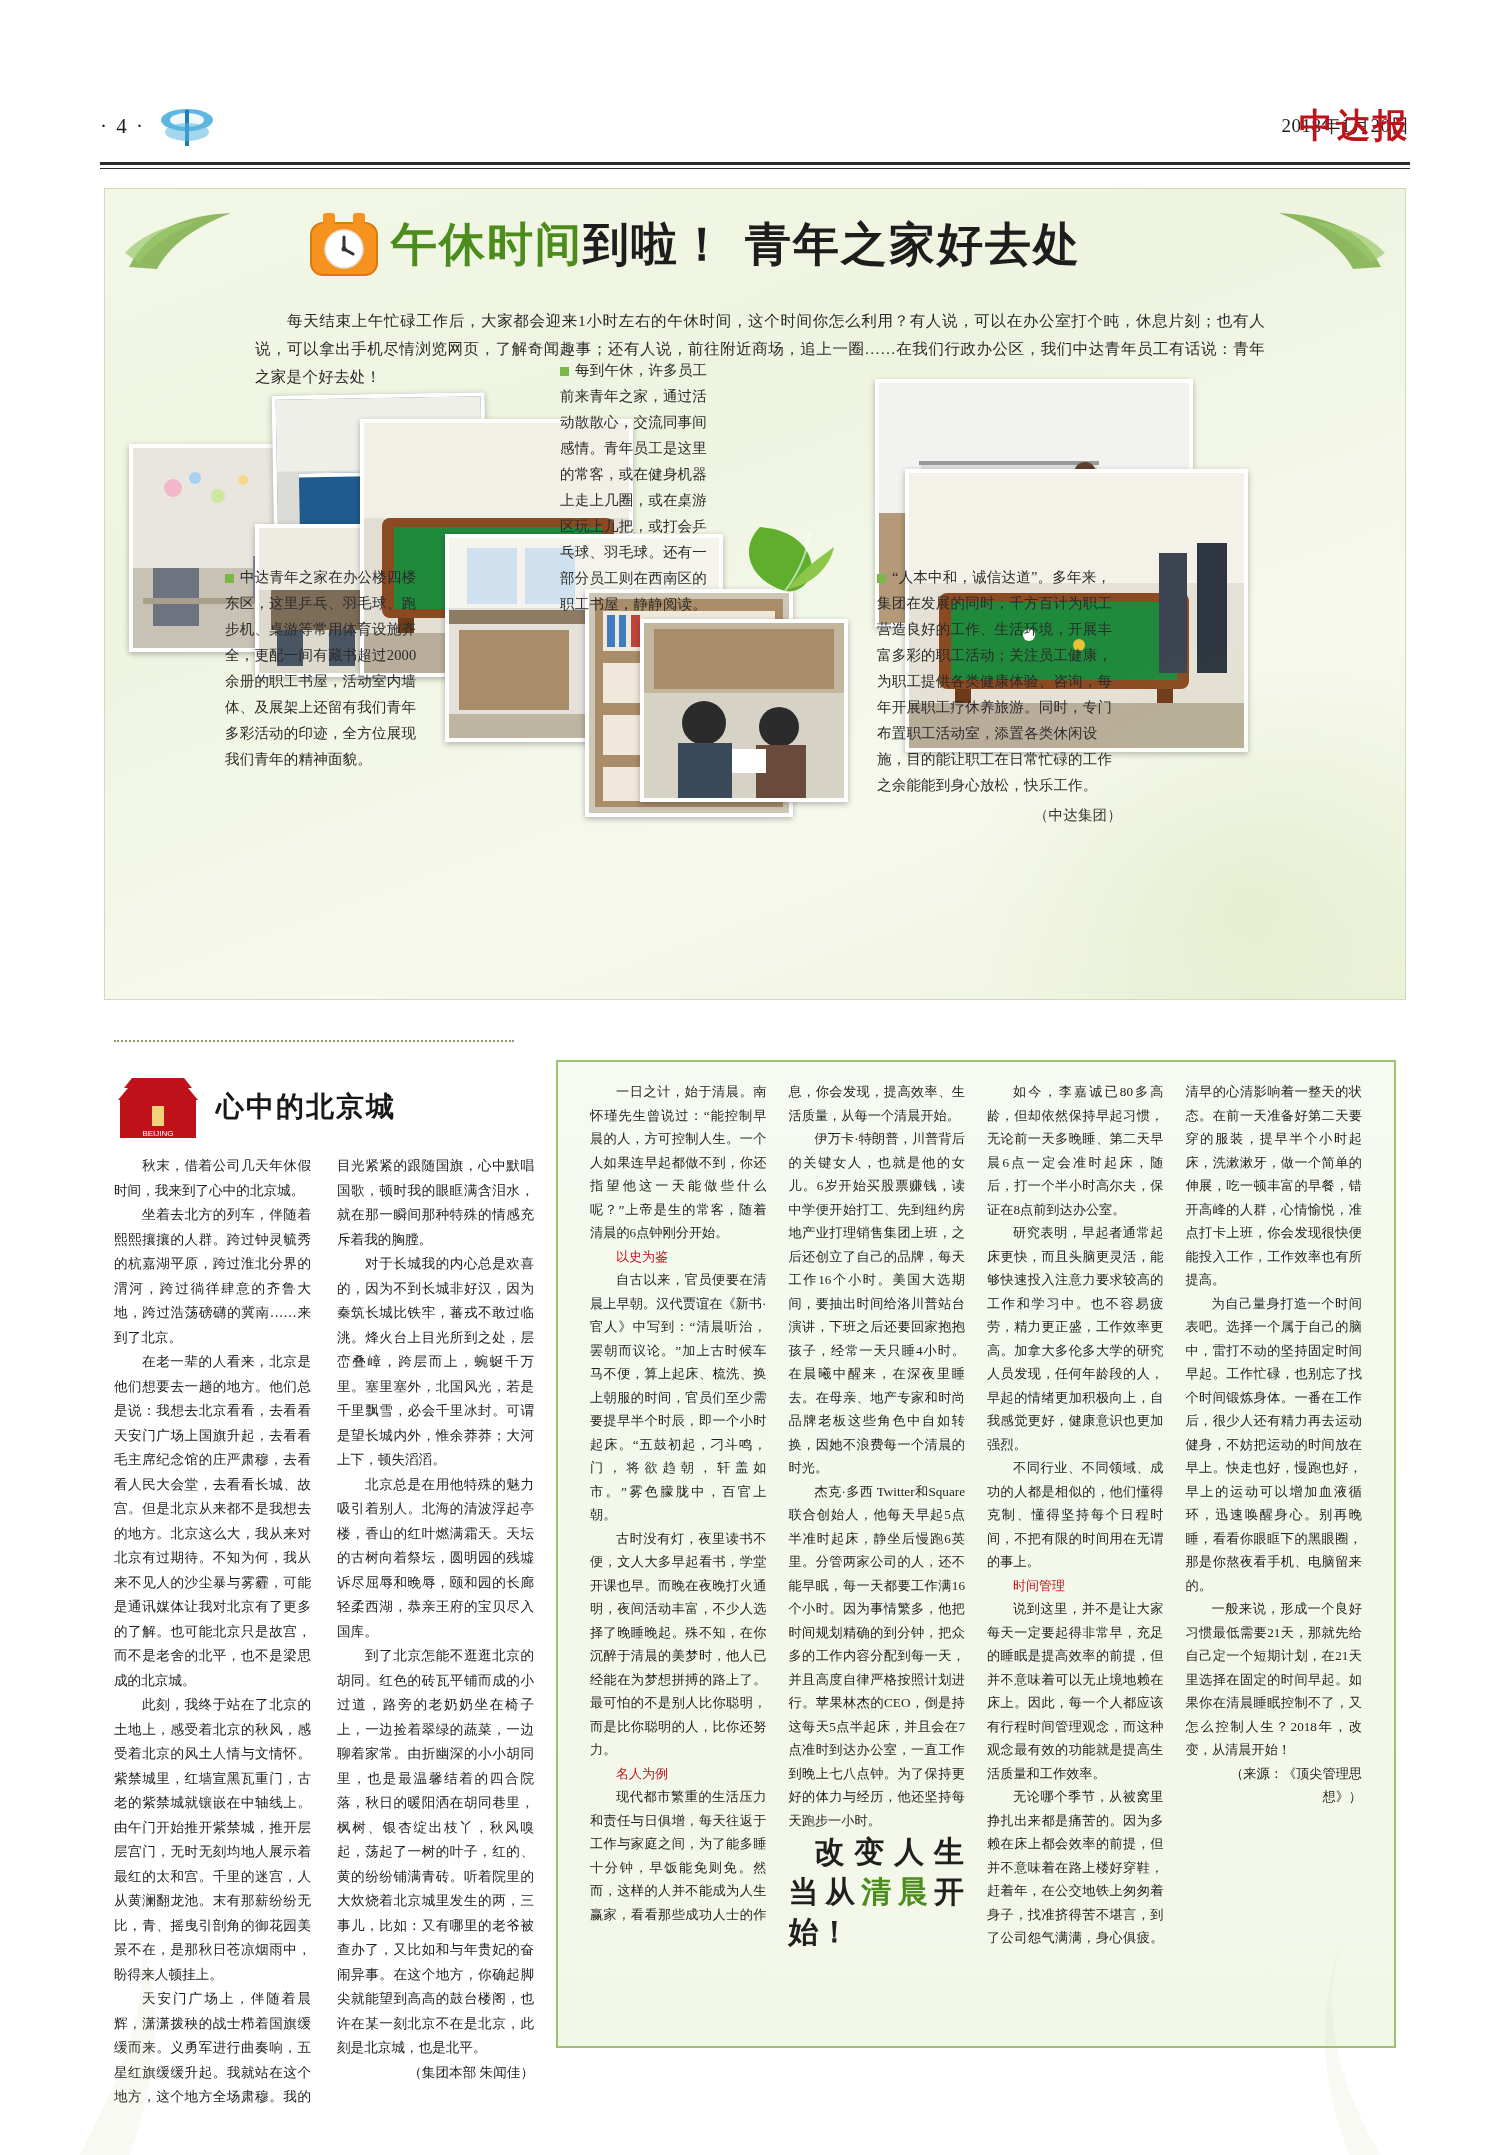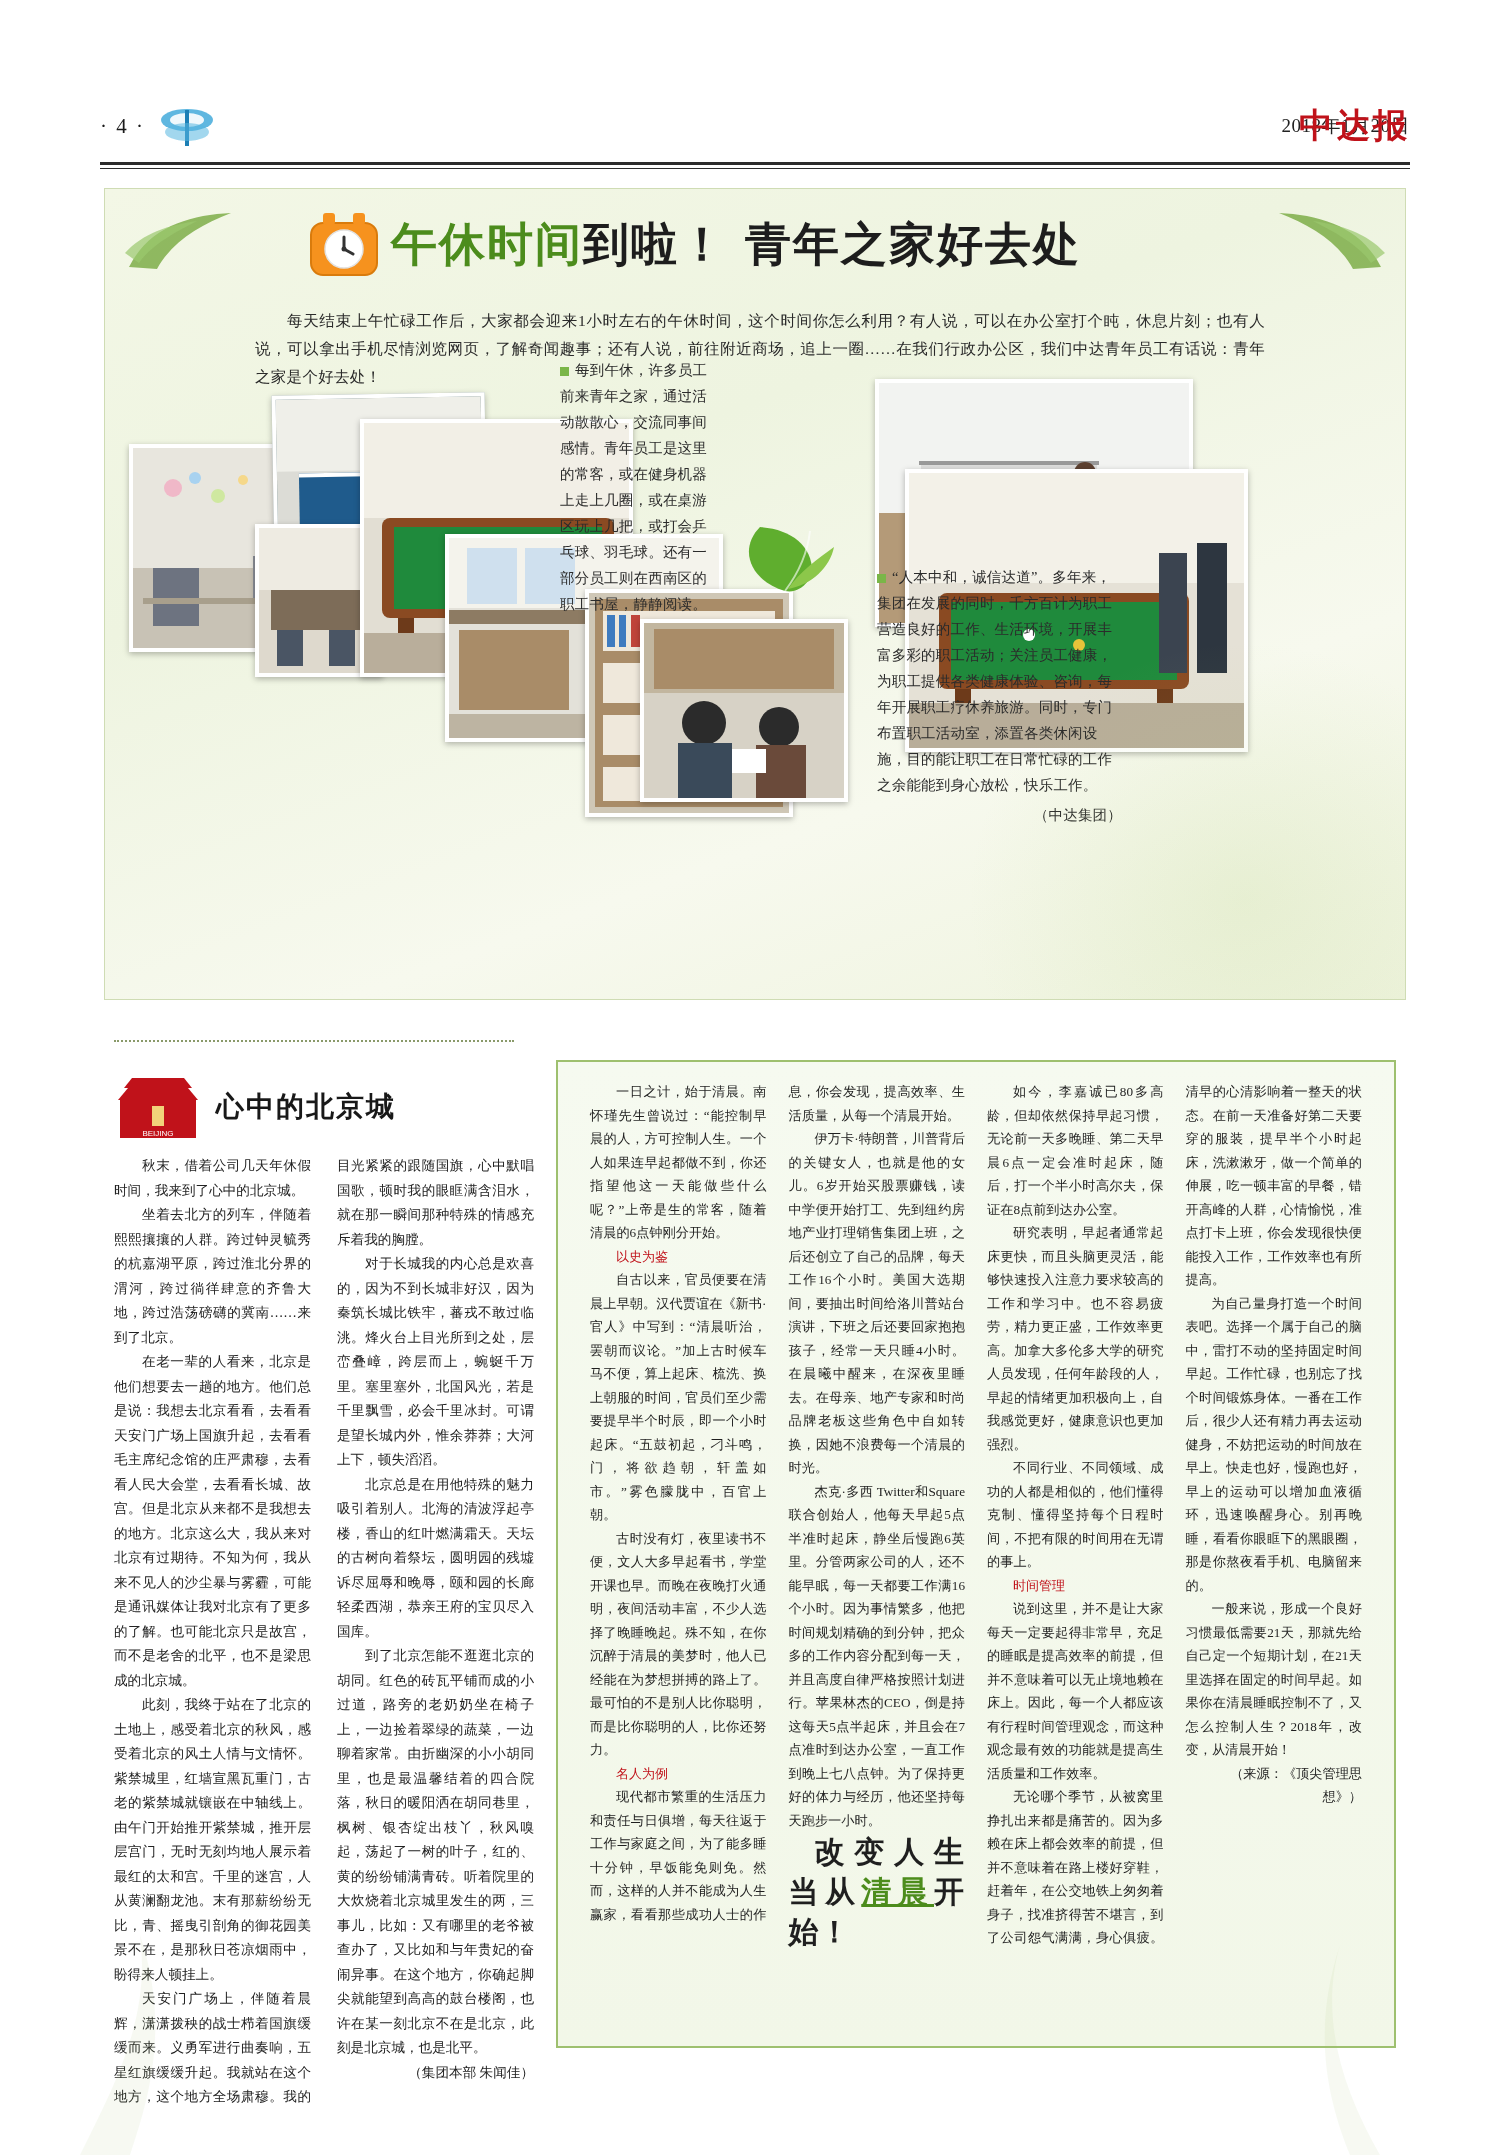--- a/index.html
+++ b/index.html
@@ -477,6 +477,9 @@
 
     <div class="cap cap-mid">
       <span class="bullet"></span><span>每到午休，许多员工前来青年之家，通过活动散散心，交流同事间感情。青年员工是这里的常客，或在健身机器上走上几圈，或在桌游区玩上几把，或打会乒乓球、羽毛球。还有一部分员工则在西南区的职工书屋，静静阅读。</span>
+    </div>
+    <div class="cap cap-left">
+      <span class="bullet"></span><span>中达青年之家在办公楼四楼东区，这里乒乓、羽毛球、跑步机、桌游等常用体育设施齐全，更配一间有藏书超过2000余册的职工书屋，活动室内墙体、及展架上还留有我们青年多彩活动的印迹，全方位展现我们青年的精神面貌。</span>
     </div>
     <div class="cap cap-right">
       <span class="bullet"></span><span>“人本中和，诚信达道”。多年来，集团在发展的同时，千方百计为职工营造良好的工作、生活环境，开展丰富多彩的职工活动；关注员工健康，为职工提供各类健康体验、咨询，每年开展职工疗休养旅游。同时，专门布置职工活动室，添置各类休闲设施，目的能让职工在日常忙碌的工作之余能能到身心放松，快乐工作。</span>

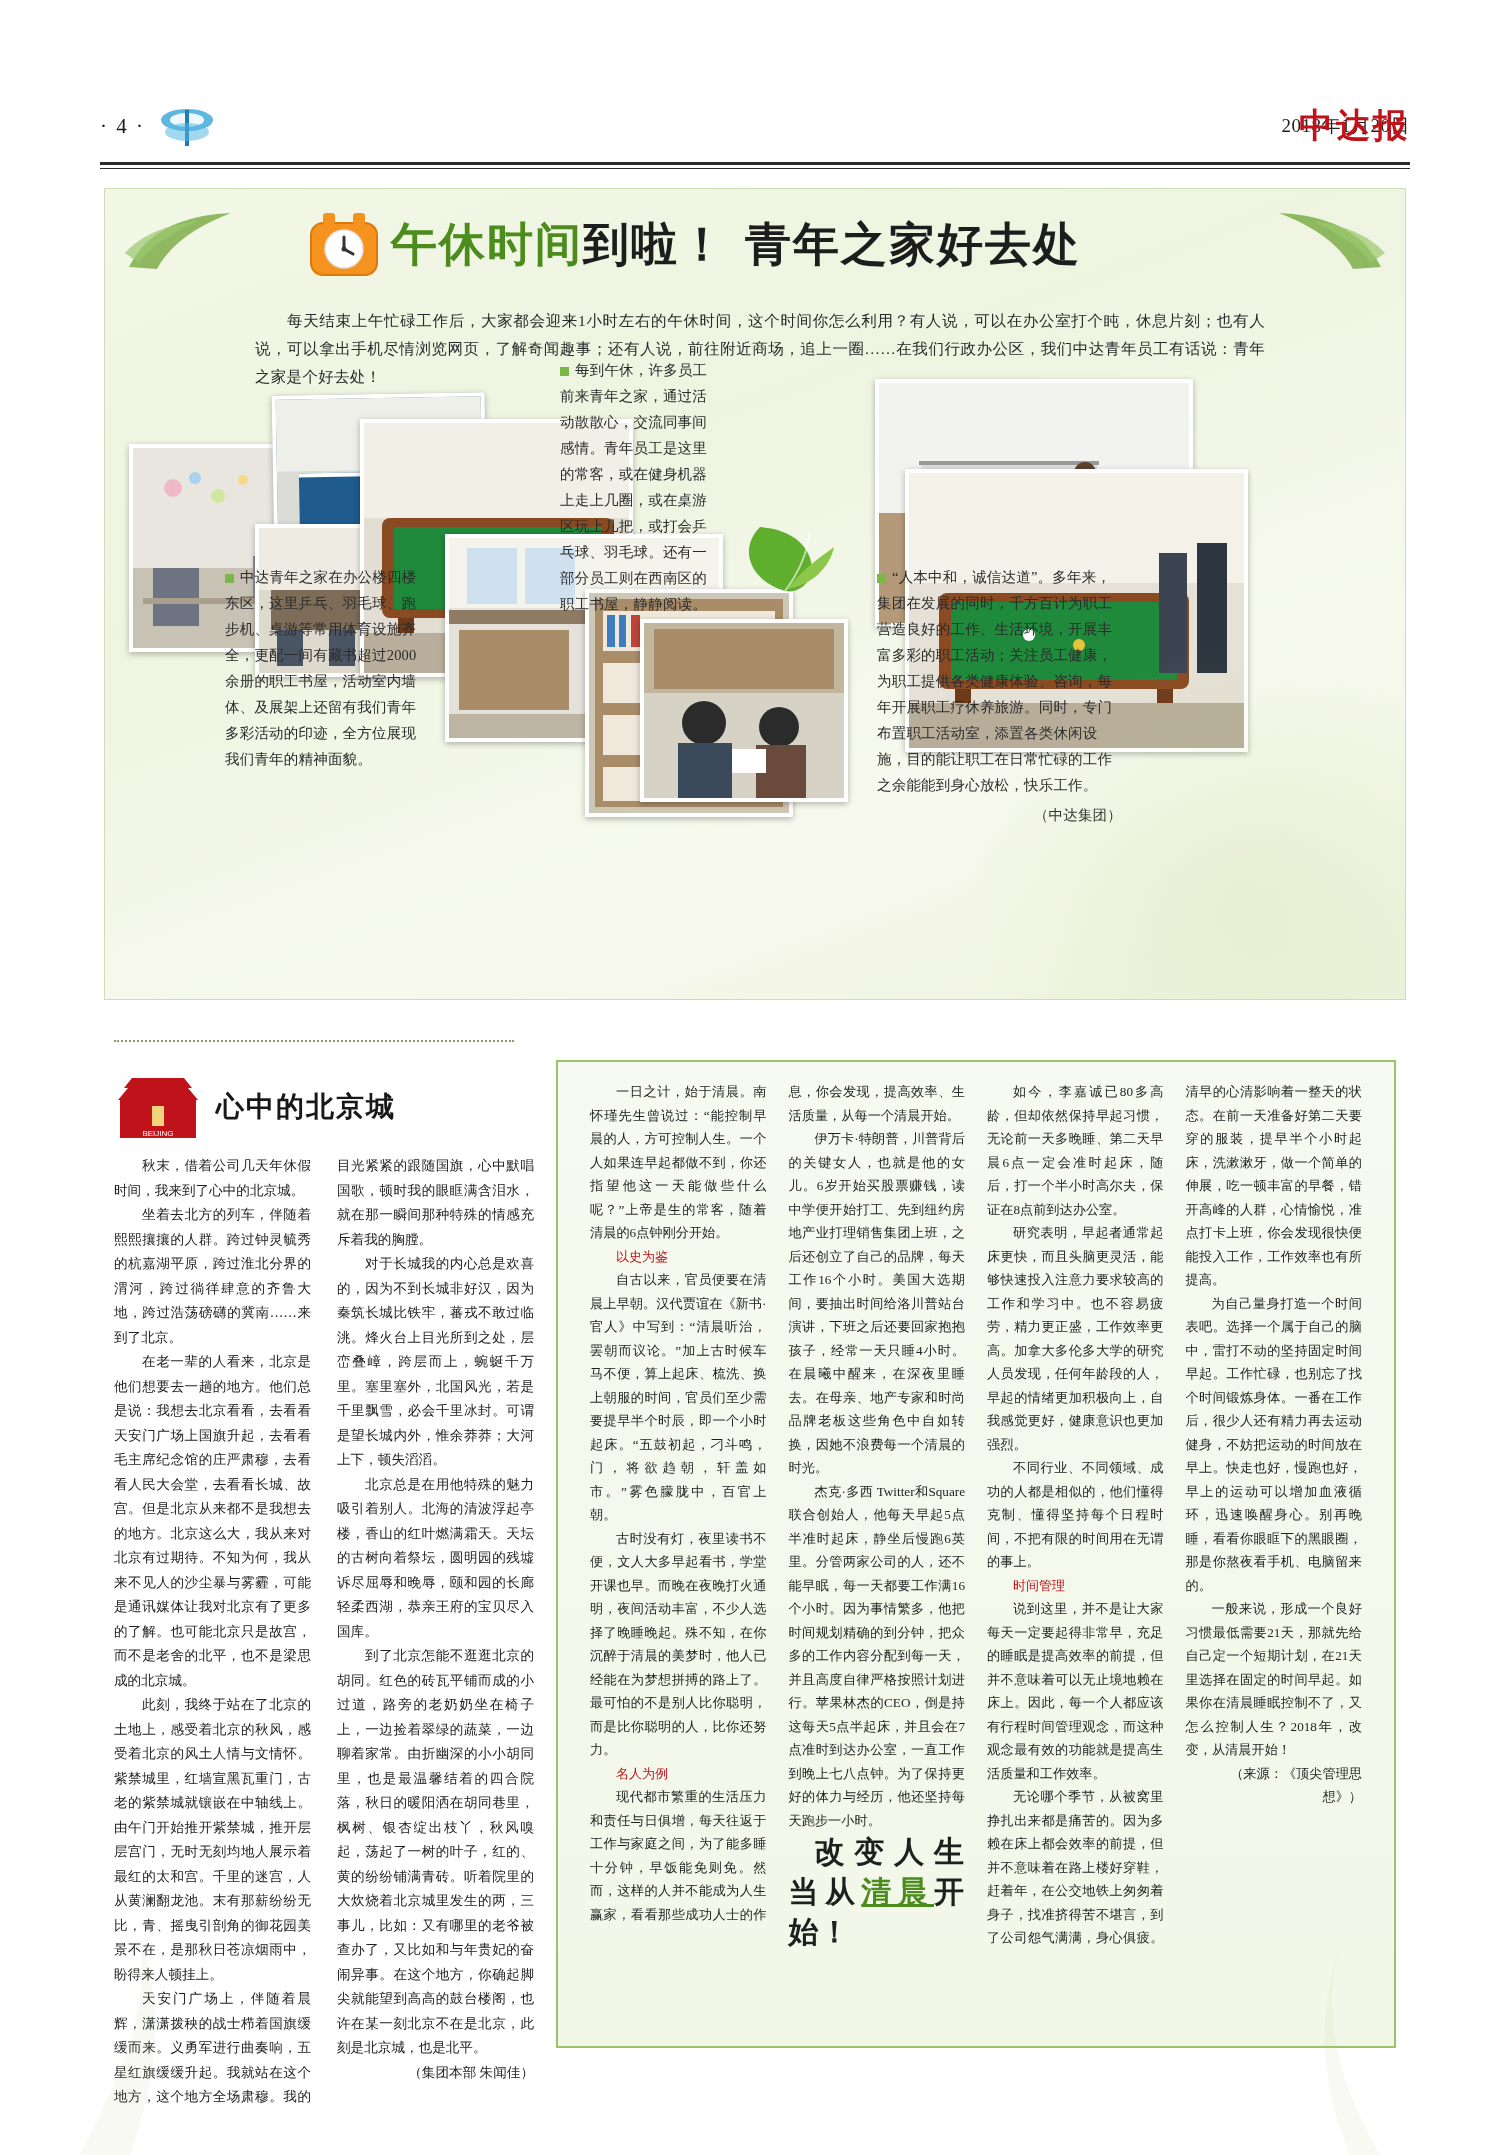--- a/index.html
+++ b/index.html
@@ -271,7 +271,7 @@
     letter-spacing: 1px;
     break-inside: avoid;
   }
-  .big-title-inline .g { color: #4c8c1c; text-decoration: underline; }
+  .big-title-inline .g { color: #4c8c1c; }
   .source-line {
     text-indent: 0;
     text-align: right;

